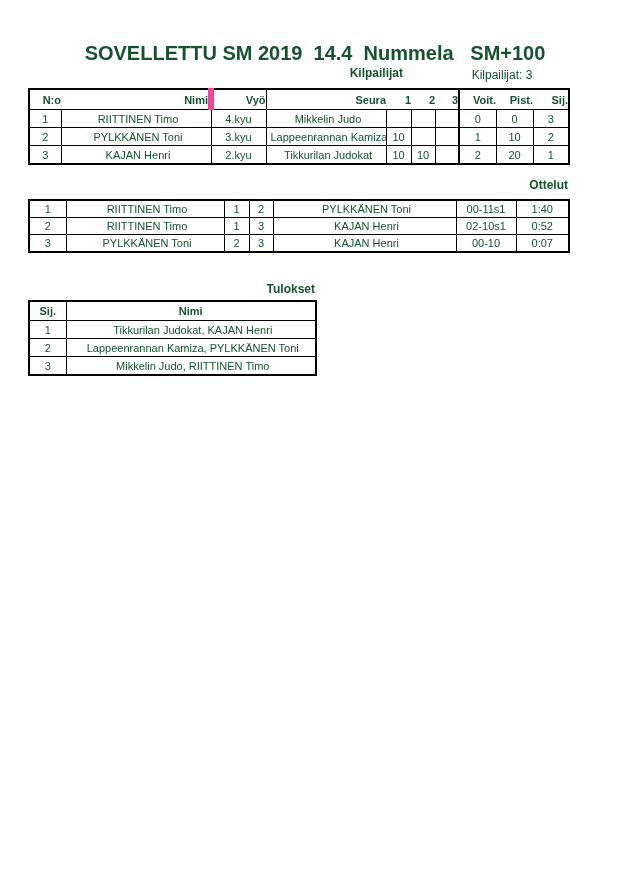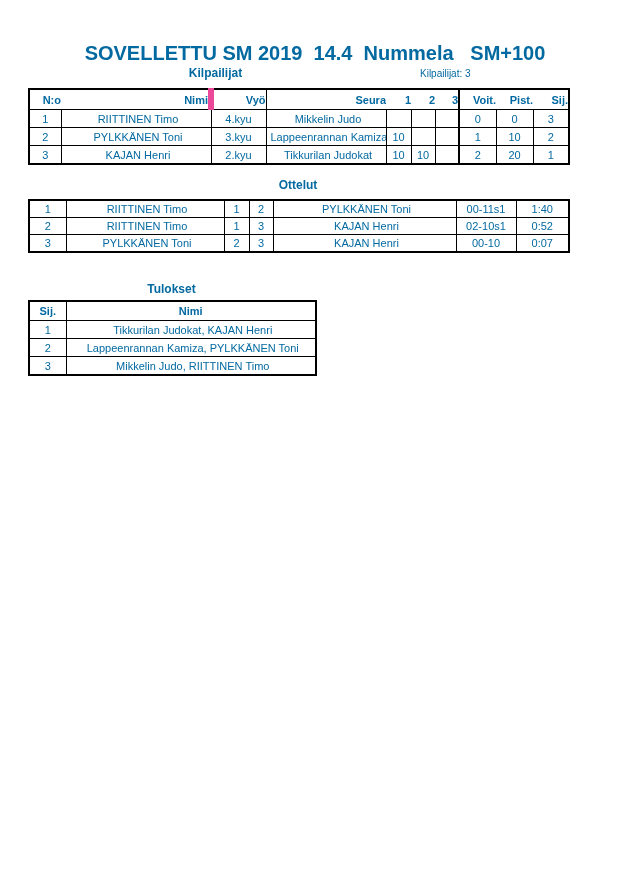--- a/index.html
+++ b/index.html
@@ -9,7 +9,7 @@
     height: 891px;
     background: #ffffff;
     font-family: "Liberation Sans", sans-serif;
-    color: #0369a1;
+    color: #14532d;
     overflow: hidden;
   }
   .title {

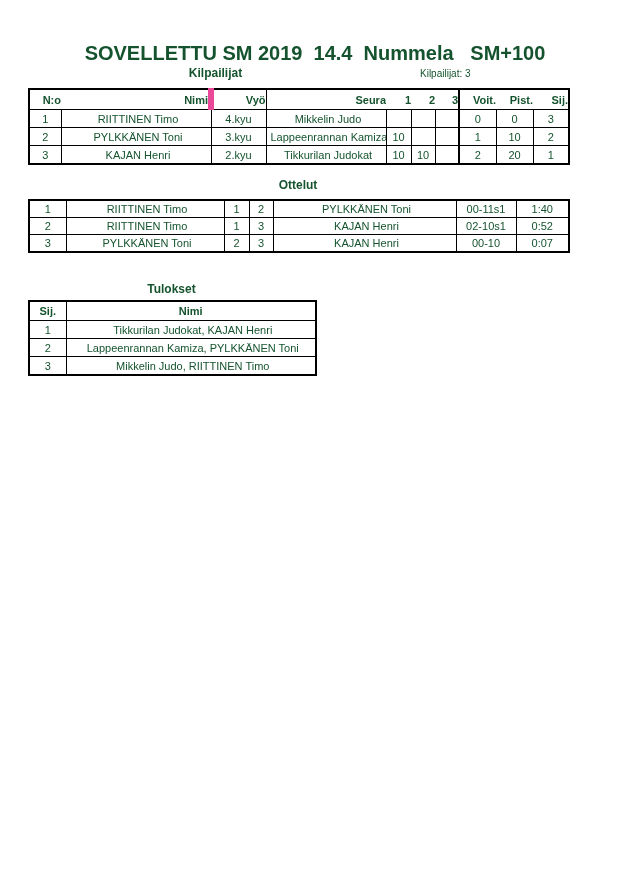--- a/index.html
+++ b/index.html
@@ -24,7 +24,7 @@
     position: absolute;
     font-size: 12px;
     font-weight: bold;
-    text-align: center;
+    text-align: right;
   }
   #heading-kilpailijat { top: 66px; left: 28px; width: 375px; }
   #heading-ottelut     { top: 178px; left: 28px; width: 540px; }

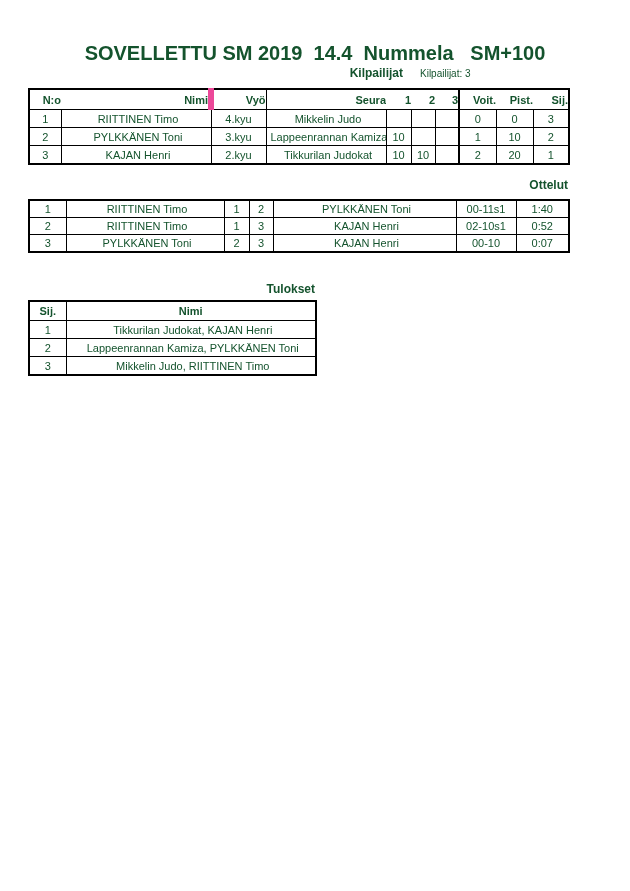--- a/index.html
+++ b/index.html
@@ -31,9 +31,9 @@
   #heading-tulokset    { top: 282px; left: 28px; width: 287px; }
   #competitors-count {
     position: absolute;
-    top: 68px; left: 420px; width: 200px;
-    text-align: left;
-    font-size: 10px;
+    top: 68px; left: 402px; width: 200px;
+    text-align: center;
+    font-size: 12px;
   }
   table {
     position: absolute;

